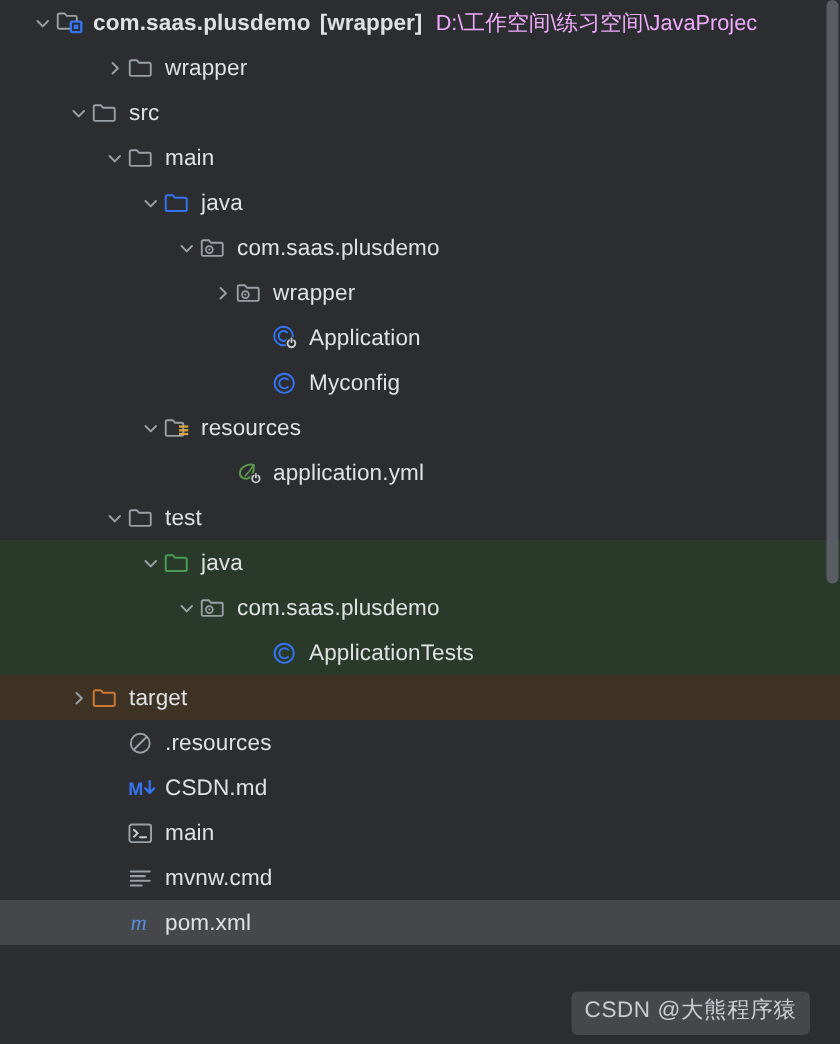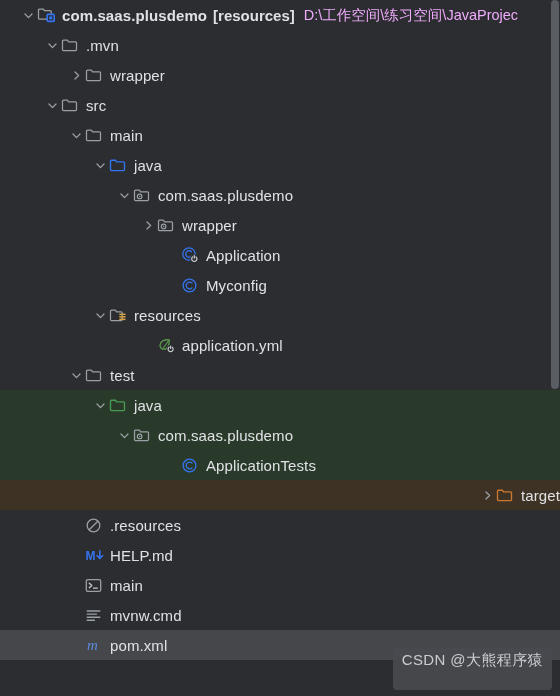--- a/index.html
+++ b/index.html
@@ -120,7 +120,7 @@
         </svg>
       </span>
       <span class="label bold">com.saas.plusdemo</span>
-      <span class="label-mod">[resources]</span>
+      <span class="label-mod">[wrapper]</span>
       <span class="label-extra">D:\工作空间\练习空间\JavaProjec</span>
     </div>
     <div class="row">

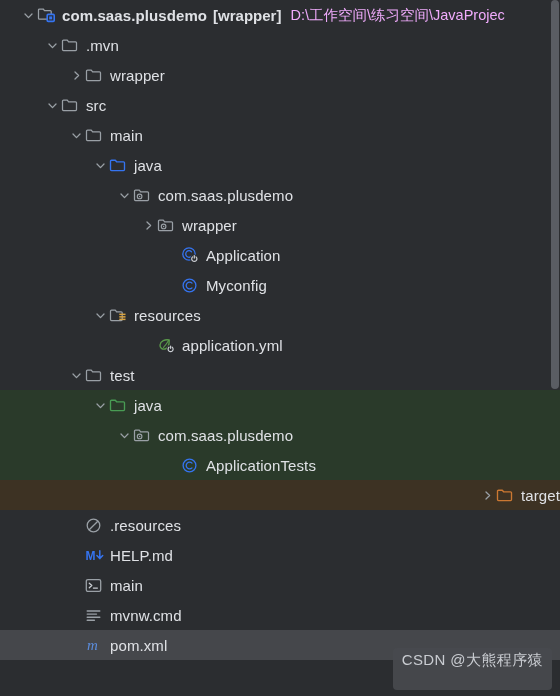--- a/index.html
+++ b/index.html
@@ -124,20 +124,6 @@
       <span class="label-extra">D:\工作空间\练习空间\JavaProjec</span>
     </div>
     <div class="row">
-      <span class="indent" style="width: 44px;"></span>
-      <span class="chev">
-        <svg width="11" height="11" viewBox="0 0 11 11">
-          <path d="M2 4 L5.5 7.6 L9 4" fill="none" stroke="#9aa0a6" stroke-width="1.3" stroke-linecap="round" stroke-linejoin="round"></path>
-        </svg>
-      </span>
-      <span class="ico">
-        <svg width="17" height="17" viewBox="0 0 17 17">
-          <path d="M1.5 4.2 A1 1 0 0 1 2.5 3.2 H6.3 L7.6 4.8 H14.5 A1 1 0 0 1 15.5 5.8 V12.6 A1 1 0 0 1 14.5 13.6 H2.5 A1 1 0 0 1 1.5 12.6 Z" fill="none" stroke="#9aa0a6" stroke-width="1.25" stroke-linejoin="round"></path>
-        </svg>
-      </span>
-      <span class="label">.mvn</span>
-    </div>
-    <div class="row">
       <span class="indent" style="width: 68px;"></span>
       <span class="chev">
         <svg width="11" height="11" viewBox="0 0 11 11">

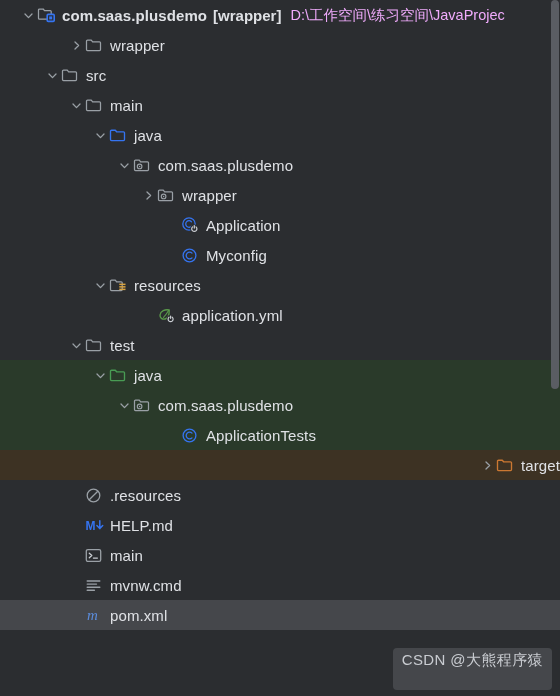--- a/index.html
+++ b/index.html
@@ -32,7 +32,7 @@
     color: #dfe1e5;
   }
   .row.hl-green { background: #2a3a2a; }
-  .row.hl-brown { background: #3d3223; justify-content: flex-end; }
+  .row.hl-brown { background: #3d3223; }
   .row.selected { background: #45474b; }
 
   .indent { display: inline-block; flex: 0 0 auto; }

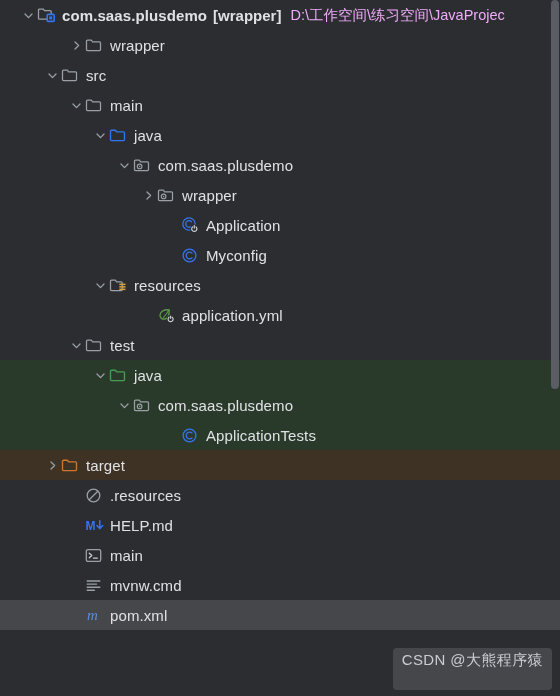--- a/index.html
+++ b/index.html
@@ -356,7 +356,7 @@
           <path d="M14.8 2.8 v7.2 M11.9 7.6 L14.8 10.6 L17.7 7.6" fill="none" stroke="#3574f0" stroke-width="1.5" stroke-linecap="round" stroke-linejoin="round"></path>
         </svg>
       </span>
-      <span class="label">HELP.md</span>
+      <span class="label">CSDN.md</span>
     </div>
     <div class="row">
       <span class="indent" style="width: 68px;"></span>

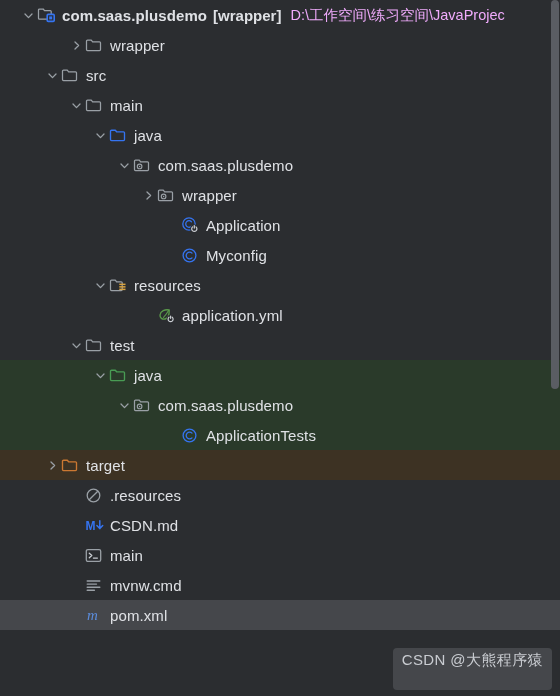--- a/index.html
+++ b/index.html
@@ -90,12 +90,12 @@
   
   #watermark {
     position: absolute;
-    right: 8px;
+    right: 20px;
     bottom: 6px;
     background: rgba(72,74,78,0.92);
     color: #c9ccd1;
     font-size: 15px;
-    padding: 3px 9px 20px 9px;
+    padding: 3px 9px 7px 9px;
     border-radius: 4px;
     letter-spacing: 0.4px;
     font-family: "Liberation Sans", "DejaVu Sans", sans-serif;

